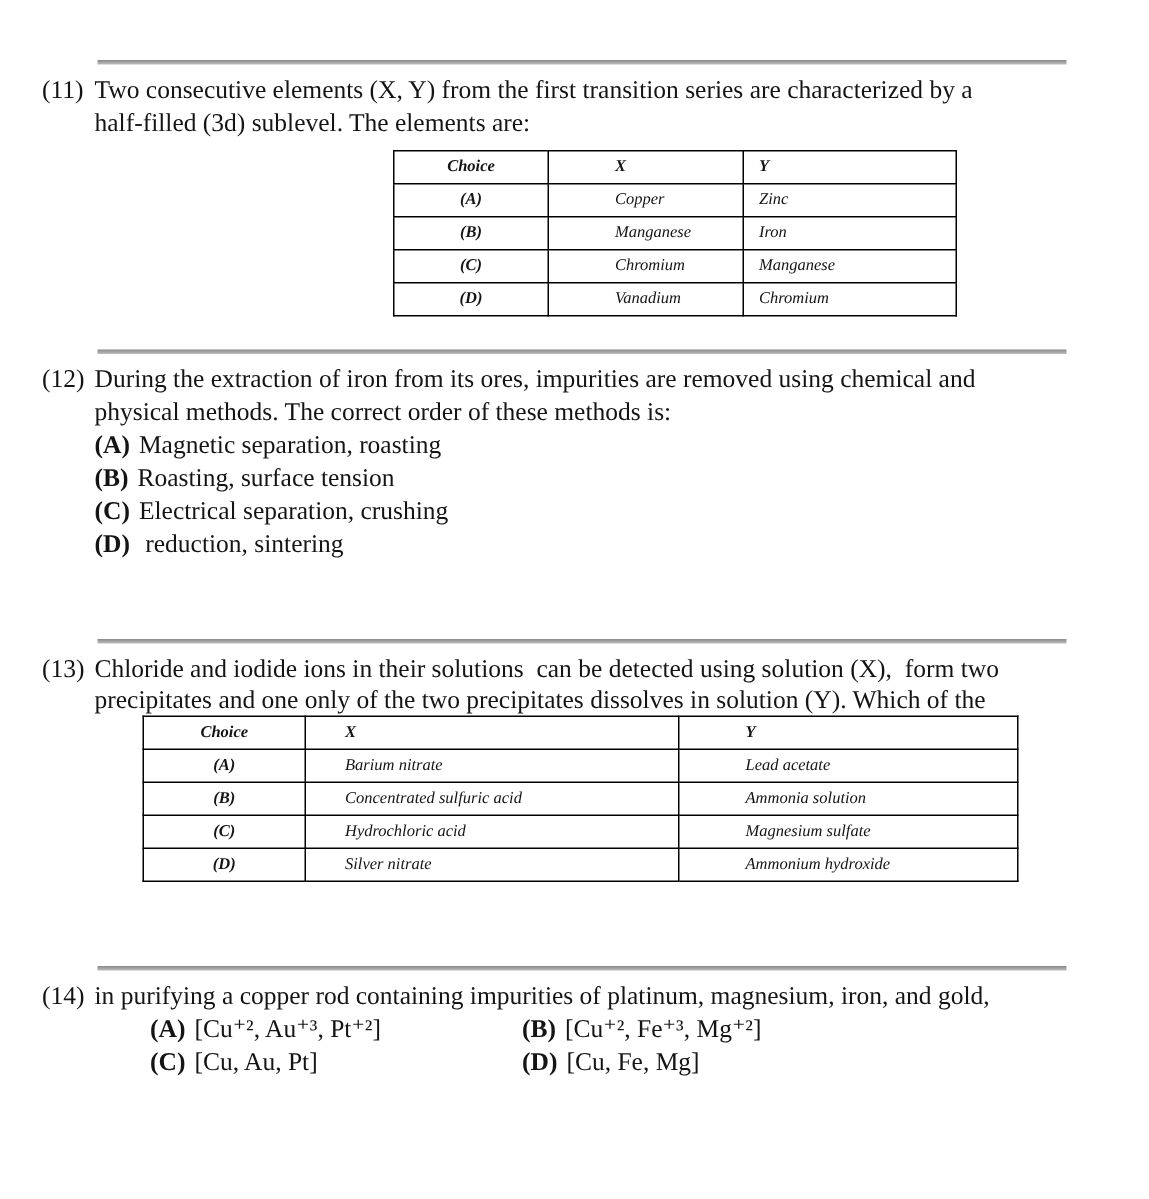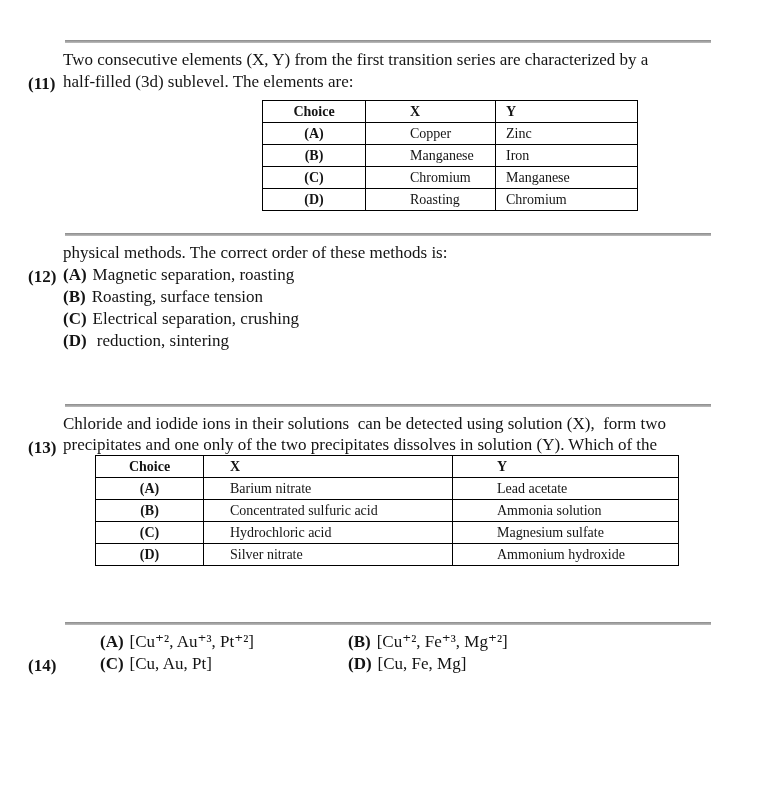--- a/index.html
+++ b/index.html
@@ -16,7 +16,7 @@
   #divider-4{margin-top:56px;}
 
   .q-body{position:relative;margin-left:28px;padding-left:35px;margin-top:6px;}
-  .q-num{position:absolute;left:0;top:0;font-weight:bold;line-height:22px;margin-top:24px;}
+  .q-num{position:absolute;left:0;top:0;font-weight:normal;line-height:22px;}
   .q-line{line-height:22px;white-space:pre;}
   .q13 .q-line{line-height:21px;}
   .opt-label{font-weight:bold;margin-right:6px;}

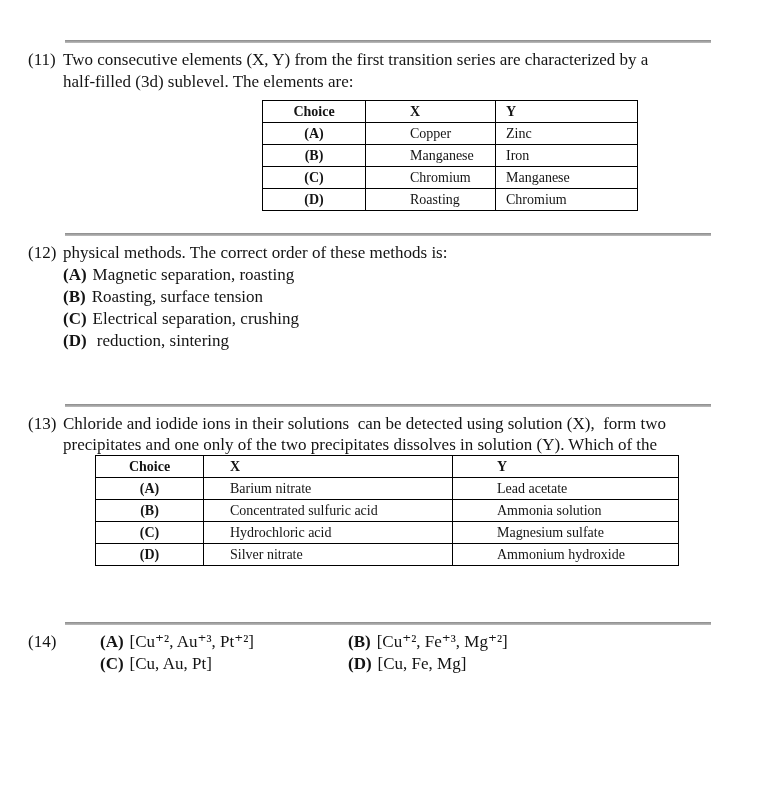--- a/index.html
+++ b/index.html
@@ -25,7 +25,7 @@
   table.choices-table{border-collapse:collapse;margin-top:7px;}
   #table-13{margin-top:0;}
   th,td{border:1.5px solid #000;box-sizing:border-box;height:22px;
-    line-height:21px;padding:0;font-size:14px;font-weight:normal;vertical-align:middle;}
+    line-height:21px;padding:0;font-size:11px;font-weight:normal;vertical-align:middle;font-style:italic;}
   th{font-weight:bold;text-align:left;}
   .cell-choice{text-align:center;font-weight:bold;}
   #table-11{margin-left:262px;}

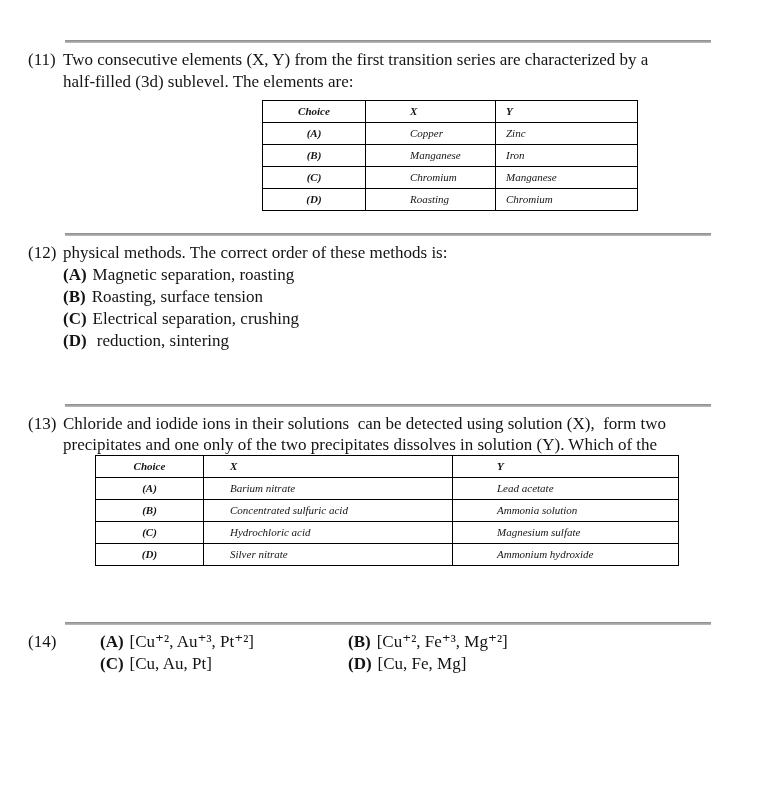--- a/index.html
+++ b/index.html
@@ -83,7 +83,7 @@
         </tr>
         <tr>
           <td class="cell-choice">(D)</td>
-          <td class="cell-x">Roasting</td>
+          <td class="cell-x">Vanadium</td>
           <td class="cell-y">Chromium</td>
         </tr>
       </tbody>

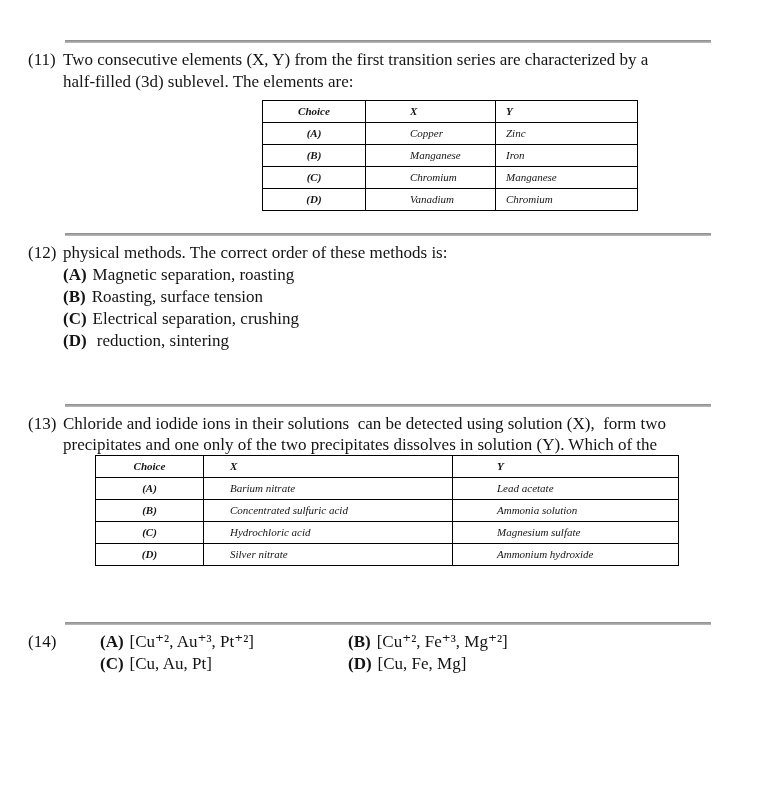--- a/index.html
+++ b/index.html
@@ -95,6 +95,7 @@
   <section class="question q12">
     <div class="q-body">
       <span class="q-num">(12)</span>
+      <div class="q-line">During the extraction of iron from its ores, impurities are removed using chemical and</div>
       <div class="q-line">physical methods. The correct order of these methods is:</div>
       <div class="q-line"><span class="opt-label">(A)</span><span class="opt-text">Magnetic separation, roasting</span></div>
       <div class="q-line"><span class="opt-label">(B)</span><span class="opt-text">Roasting, surface tension</span></div>

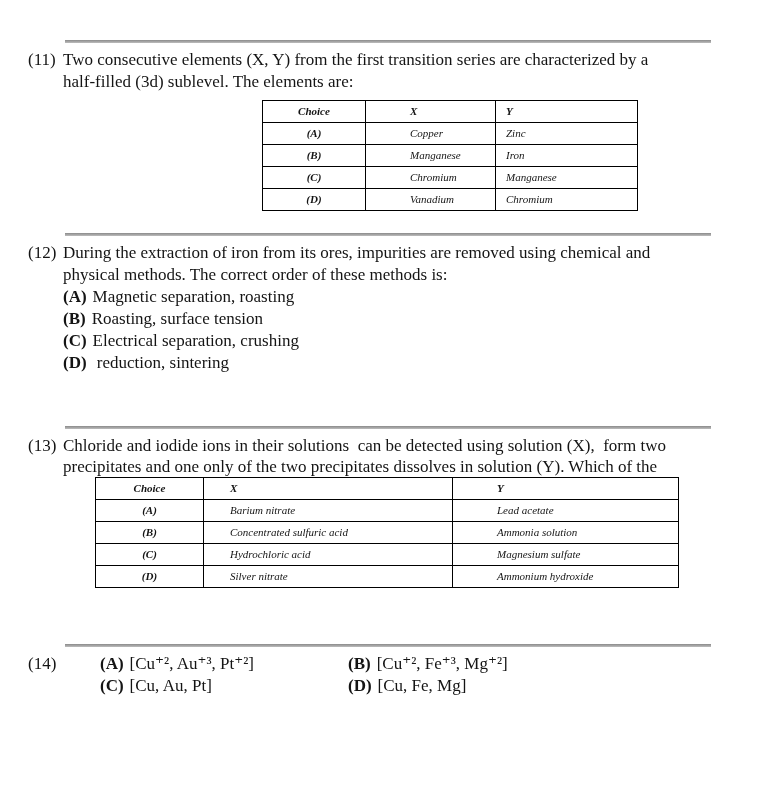--- a/index.html
+++ b/index.html
@@ -150,6 +150,7 @@
   <section class="question q14">
     <div class="q-body">
       <span class="q-num">(14)</span>
+      <div class="q-line">in purifying a copper rod containing impurities of platinum, magnesium, iron, and gold,</div>
     </div>
     <div class="q14-options">
       <div class="q-opt"><span class="opt-label">(A)</span><span class="opt-text">[Cu⁺², Au⁺³, Pt⁺²]</span></div>

